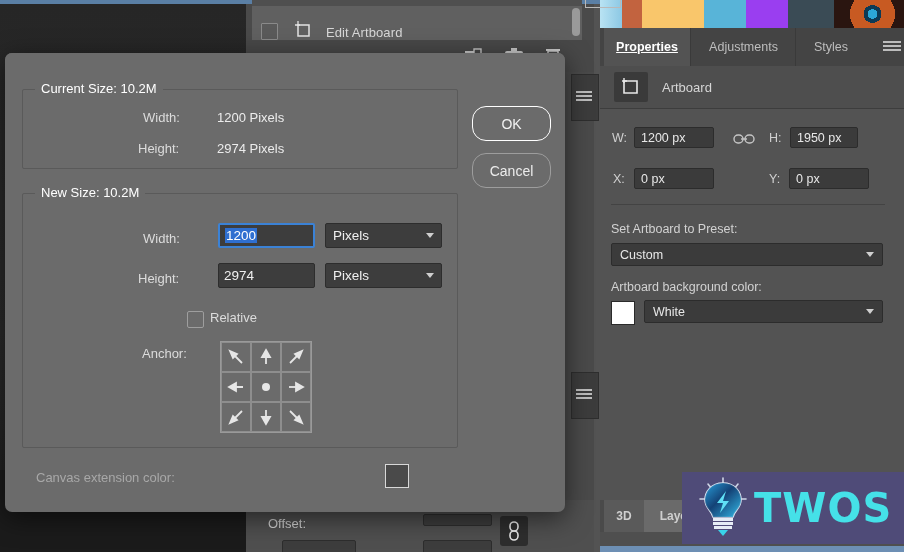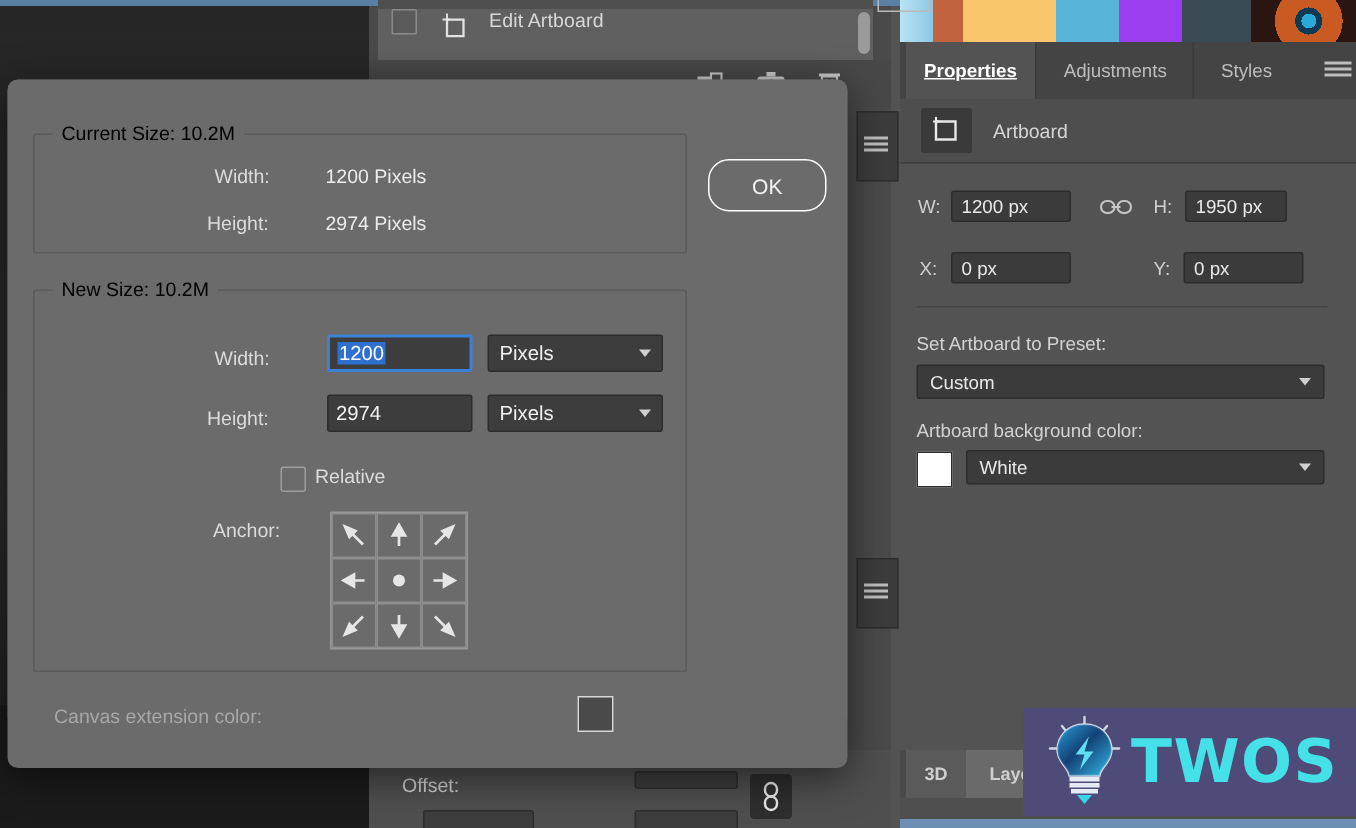--- a/index.html
+++ b/index.html
@@ -18,7 +18,7 @@
   
   .layers-panel{position:absolute;left:246px;top:4px;width:348px;height:548px;background:#4a4a4a;}
   .layer-row{position:absolute;left:252px;top:6px;width:330px;height:34px;background:#606060;
-      display:flex;align-items:flex-start;}
+      display:flex;align-items:flex-end;}
   .layer-chk{width:15px;height:15px;border:1px solid #8a8a8a;background:#5a5a5a;margin-left:9px;border-radius:1px;}
   .layer-icon{margin-left:14px;width:22px;height:22px;position:relative;}
   .layer-name{margin-left:12px;color:#d8d8d8;font-size:13px;letter-spacing:.1px;}

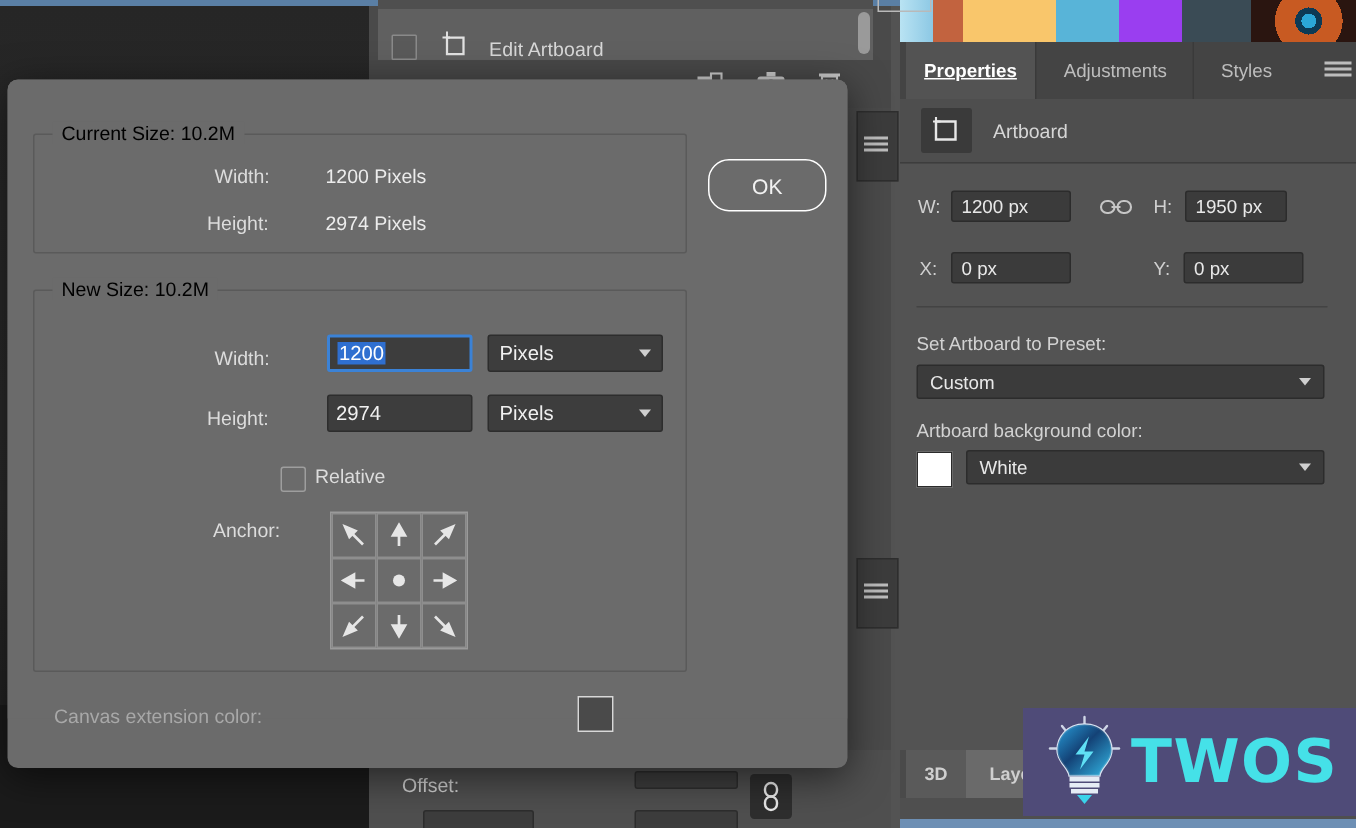--- a/index.html
+++ b/index.html
@@ -80,7 +80,7 @@
   .dlg-body{position:relative;width:560px;height:426px;background:#6b6b6b;}
 
   .group{position:absolute;border:1px solid #5a5a5a;border-radius:2px;}
-  .group-legend{position:absolute;background:#6b6b6b;padding:0 6px;color:#000000;font-size:13px;text-align:right;}
+  .group-legend{position:absolute;background:#6b6b6b;padding:0 6px;color:#ffffff;font-size:13px;text-align:right;}
   .dlabel{position:absolute;color:#dcdcdc;font-size:13px;}
   .dvalue{position:absolute;color:#ececec;font-size:13px;}
   .dfield{position:absolute;background:#3d3d3d;border:1px solid #2d2d2d;height:25px;

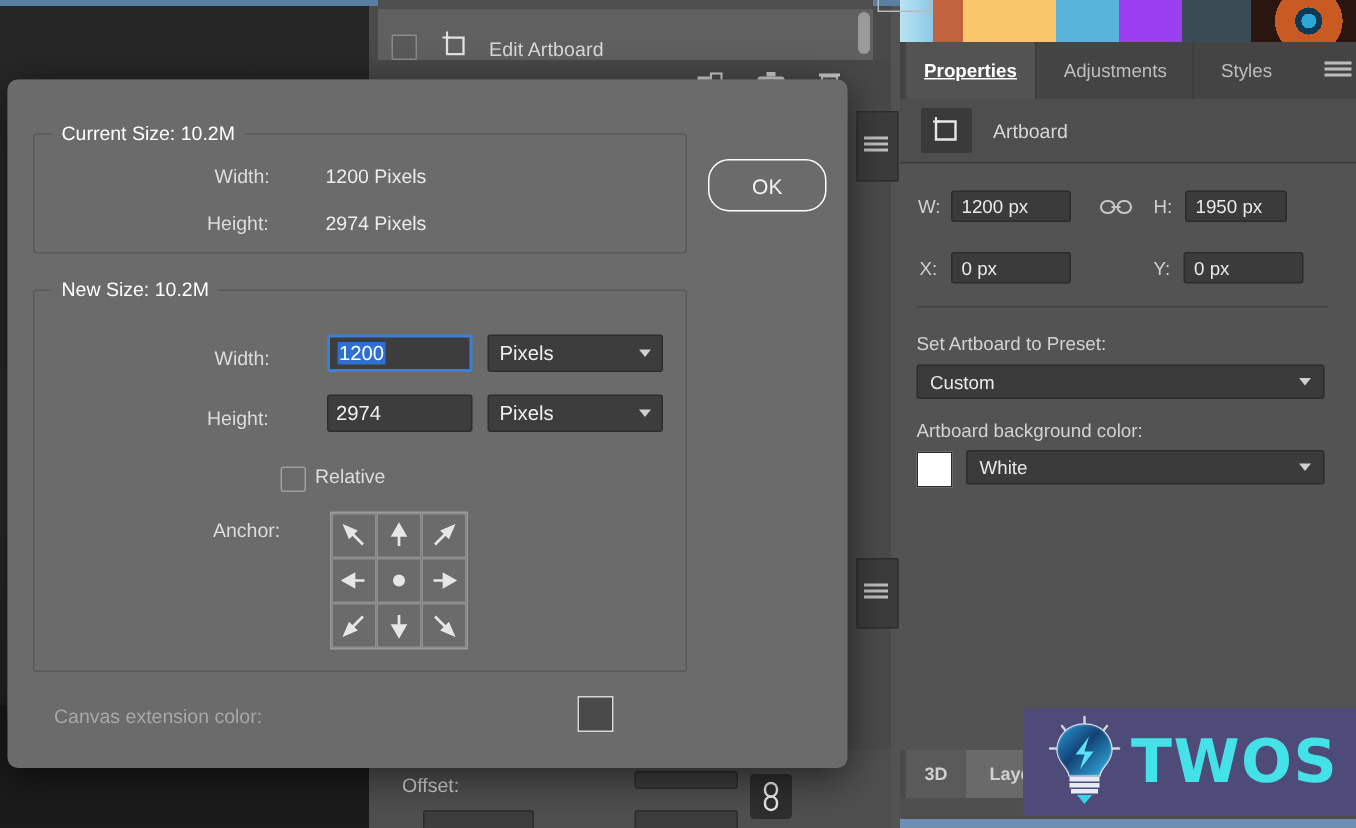--- a/index.html
+++ b/index.html
@@ -306,6 +306,9 @@
       <div class="btn primary" style="left:467px;top:53px;width:77px;height:33px;">
         <span>OK</span>
       </div>
+      <div class="btn secondary" style="left:467px;top:100px;width:77px;height:33px;">
+        <span>Cancel</span>
+      </div>
 
       <div class="group" style="left:17px;top:140px;width:434px;height:253px;"></div>
       <div class="group-legend" style="left:30px;top:132px;">New Size: 10.2M</div>

